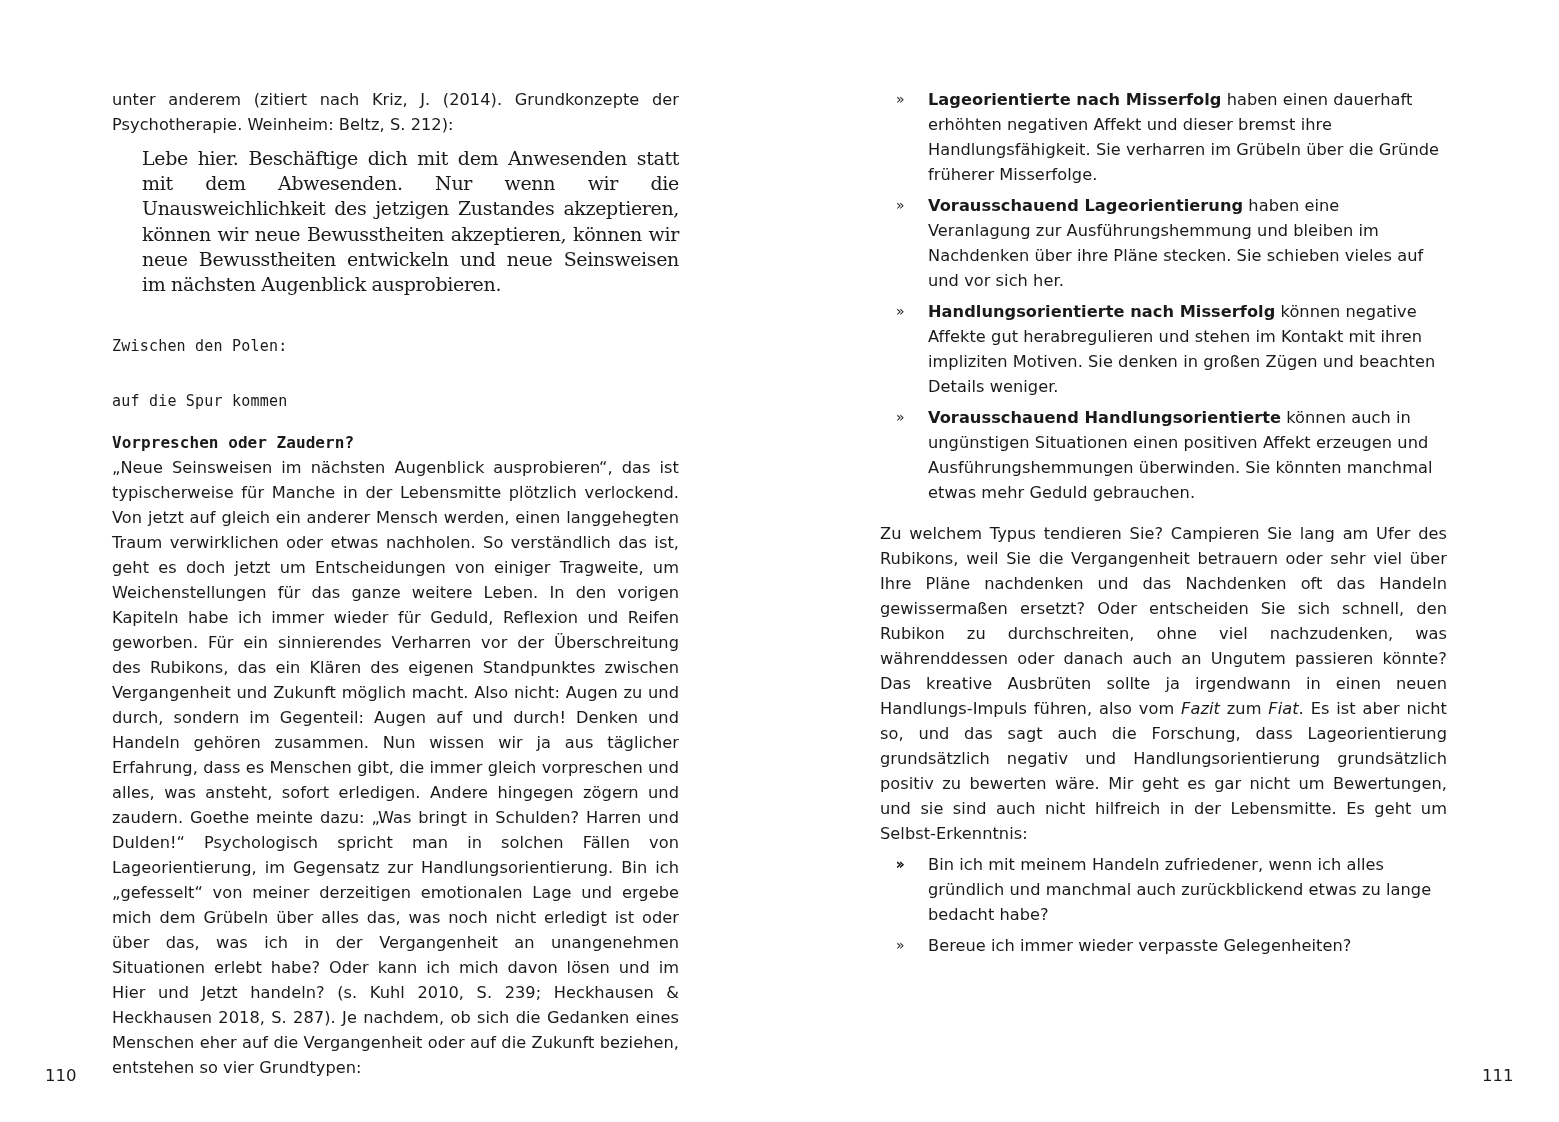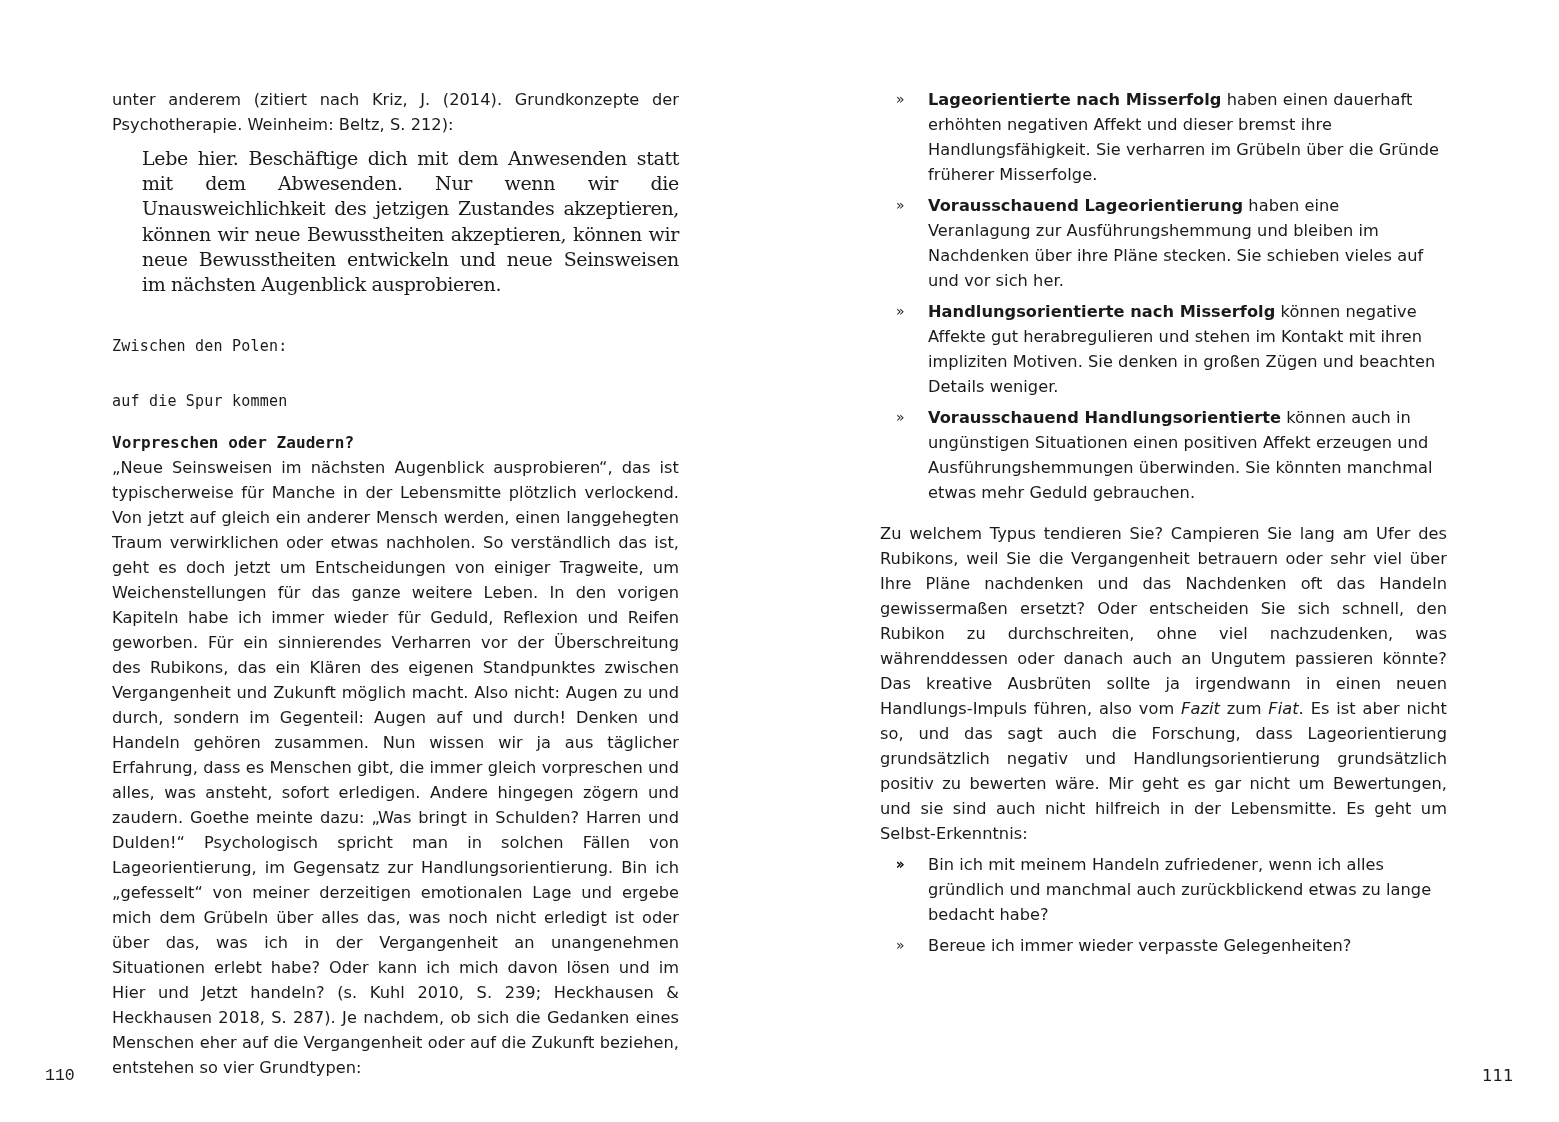--- a/index.html
+++ b/index.html
@@ -23,7 +23,7 @@
   .gap-para { margin-top:16px; }
   .gap-list { margin-top:6px; }
   .folio { position:absolute; top:1066px; font-size:16.5px; font-family:"DejaVu Sans", sans-serif; }
-  #folio-left { left:45px;font-family:Liberation Mono, monospace; }
+  #folio-left { left:45px; }
   #folio-right { left:1482px; }
 </style>
 </head>

